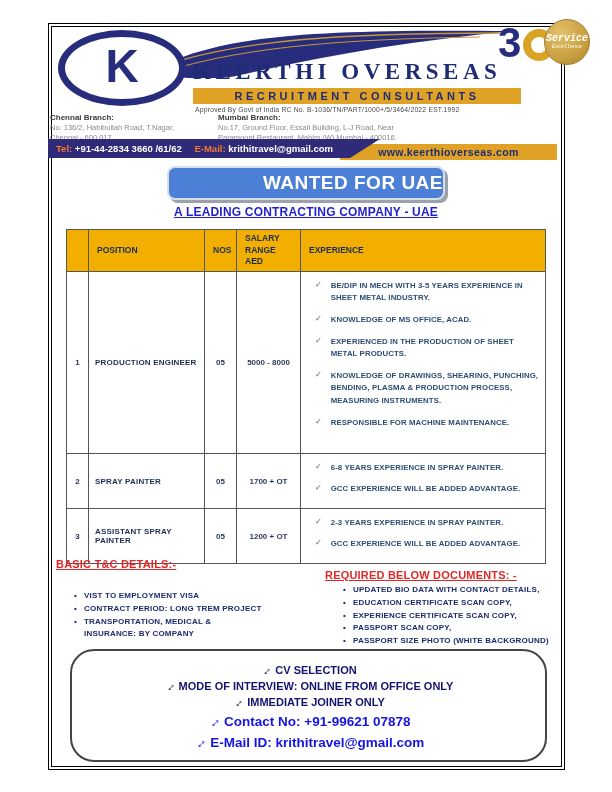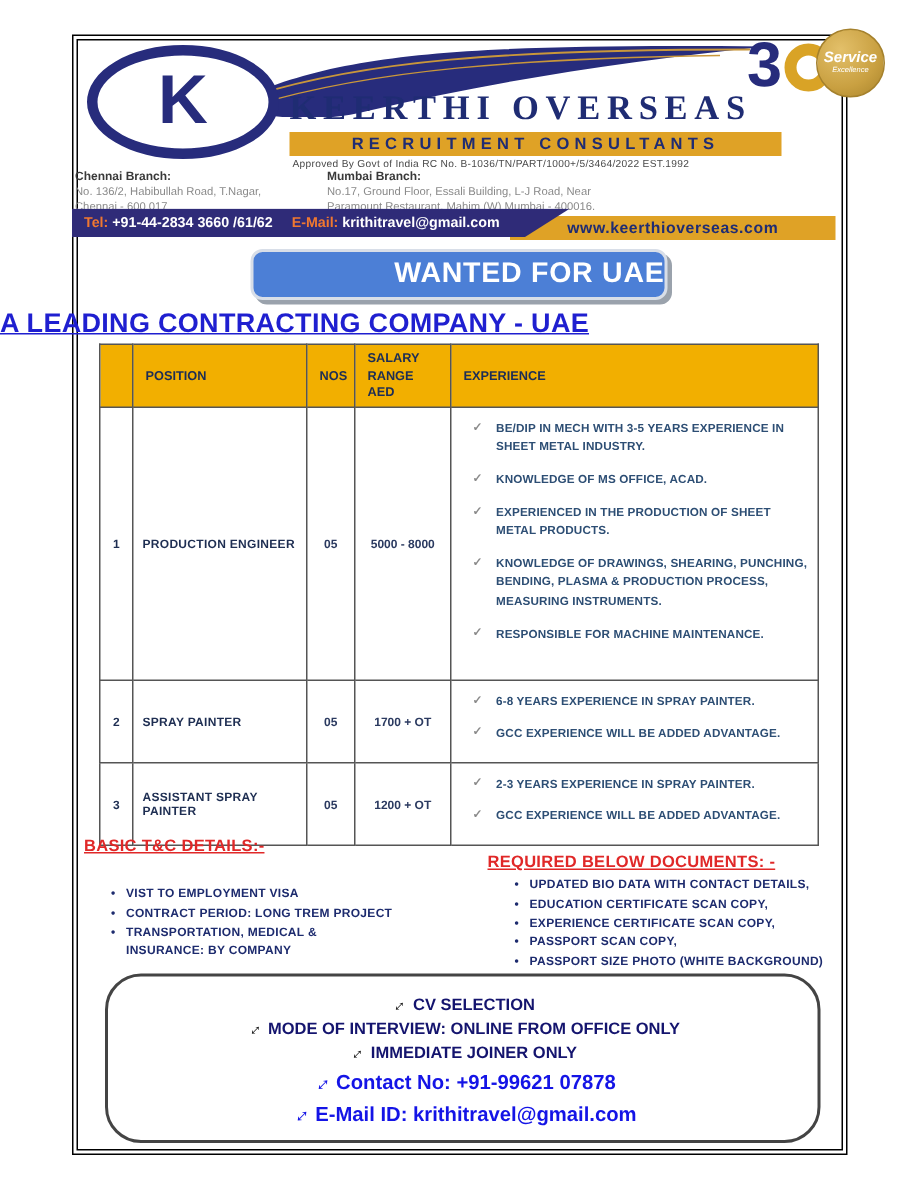--- a/index.html
+++ b/index.html
@@ -14,7 +14,7 @@
   .wing { position:absolute; left:150px; top:26px; width:365px; height:52px; z-index:2; }
   .anniv-3 { position:absolute; left:498px; top:22px; font-size:42px; font-weight:900; color:#272C7C; z-index:5; line-height:1; }
   .anniv-ring { position:absolute; left:523px; top:29px; width:32px; height:32px; border:8px solid #D9A326; border-radius:50%; background:#fff; z-index:4; }
-  .anniv-badge { position:absolute; left:544px; top:19px; width:46px; height:46px; border-radius:50%; background:radial-gradient(circle at 35% 30%, #E3C06A, #C9A041 60%, #A8832B); border:1px solid #a5812c; color:#fff; z-index:6; display:flex; flex-direction:column; align-items:center; justify-content:center; font-family:Liberation Sans, sans-serif; font-style:italic; }
+  .anniv-badge { position:absolute; left:544px; top:19px; width:46px; height:46px; border-radius:50%; background:radial-gradient(circle at 35% 30%, #E3C06A, #C9A041 60%, #A8832B); border:1px solid #a5812c; color:#fff; z-index:6; display:flex; flex-direction:column; align-items:center; justify-content:center; font-family:Liberation Mono, monospace; font-style:italic; }
   .anniv-badge .b1 { font-size:10px; font-weight:bold; line-height:1; }
   .anniv-badge .b2 { font-size:5px; line-height:1.4; }
 

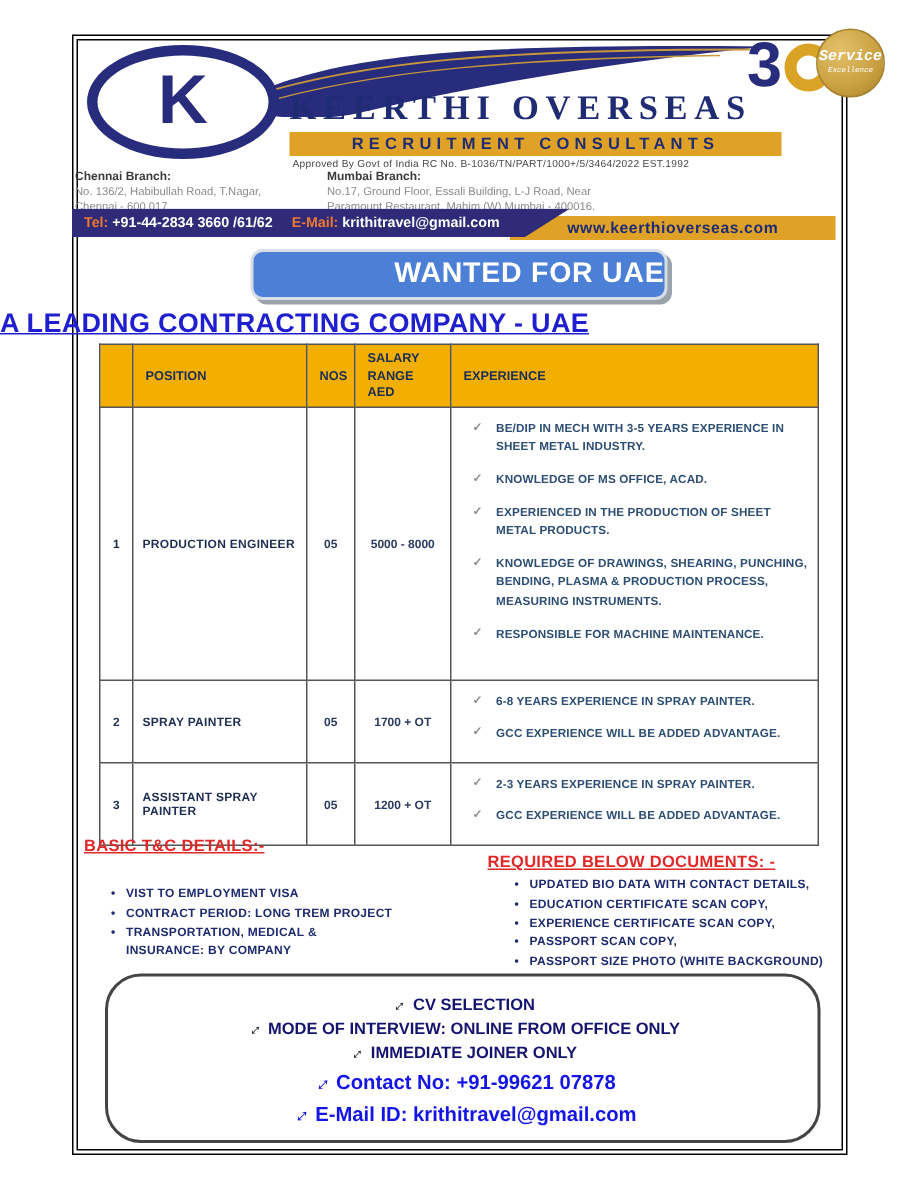--- a/index.html
+++ b/index.html
@@ -35,7 +35,7 @@
 
   
   .banner { position:absolute; left:167px; top:166px; width:278px; height:34px; background:#4C7FD6; border:2px solid #D8DEE8; border-radius:8px; box-shadow:3px 3px 0 #9aa2ac; color:#fff; font-size:19px; font-weight:bold; letter-spacing:0.5px; text-align:right; line-height:30px; }
-  .subheading { position:absolute; left:0; top:205px; width:612px; color:#1F1FD0; font-size:18px; font-weight:bold; text-decoration:underline; letter-spacing:0.2px; }
+  .subheading { position:absolute; left:0; top:205px; width:612px; text-align:center; color:#1F1FD0; font-size:12px; font-weight:bold; text-decoration:underline; letter-spacing:0.2px; }
 
   
   .jobs { position:absolute; left:66px; top:229px; width:479px; border-collapse:collapse; table-layout:fixed; }

